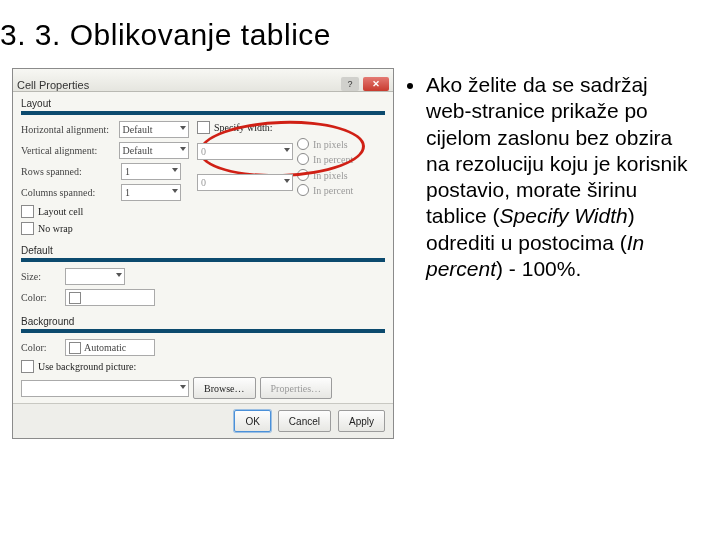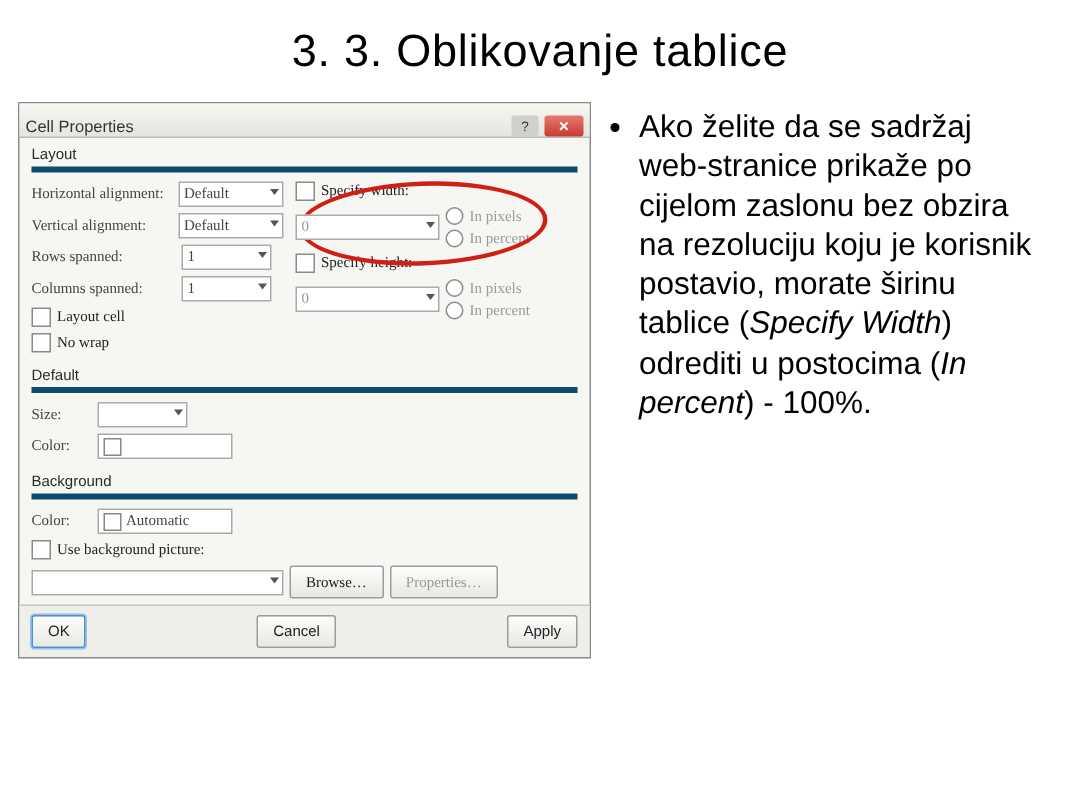--- a/index.html
+++ b/index.html
@@ -16,7 +16,7 @@
     position: relative;
   }
   .title {
-    text-align: center;
+    text-align: left;
     font-size: 30px;
     font-weight: normal;
     margin: 18px 0 16px 0;

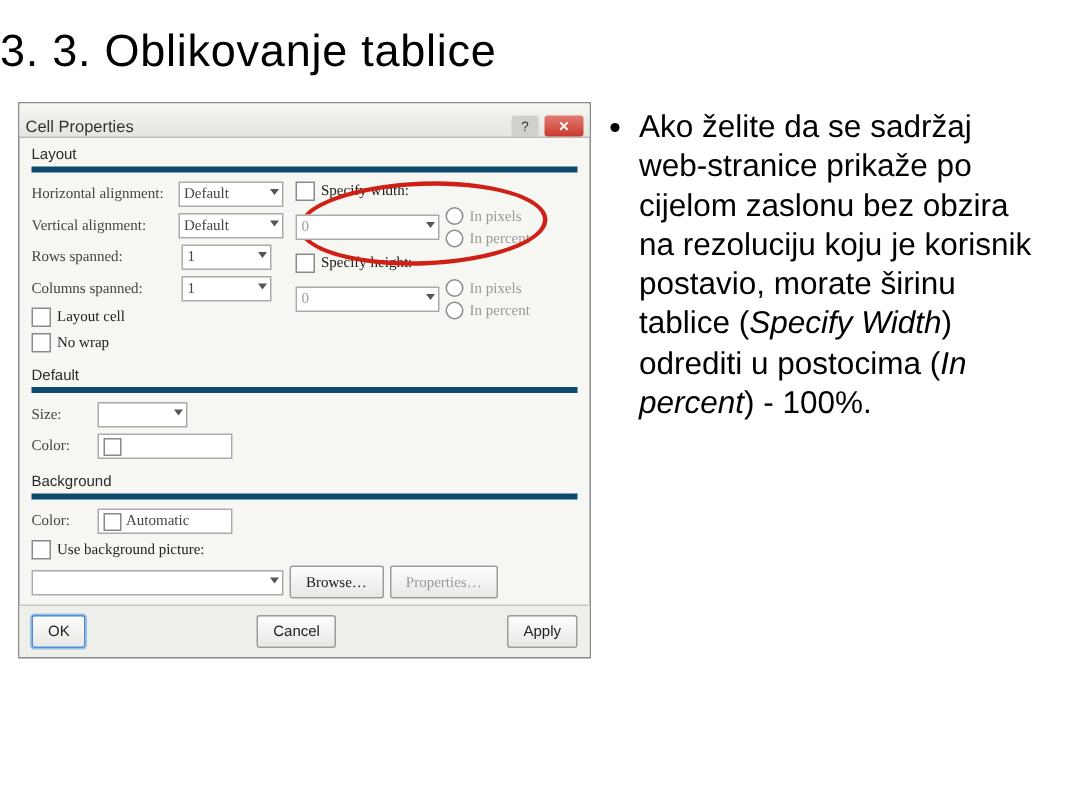--- a/index.html
+++ b/index.html
@@ -246,10 +246,6 @@
               </span>
             </div>
             <div class="wrow">
-              <span class="checkbox"></span>
-              <span>Specify height:</span>
-            </div>
-            <div class="wrow">
               <span class="numspin wide dim">0</span>
               <span class="right-col">
                 <span class="wrow dim">

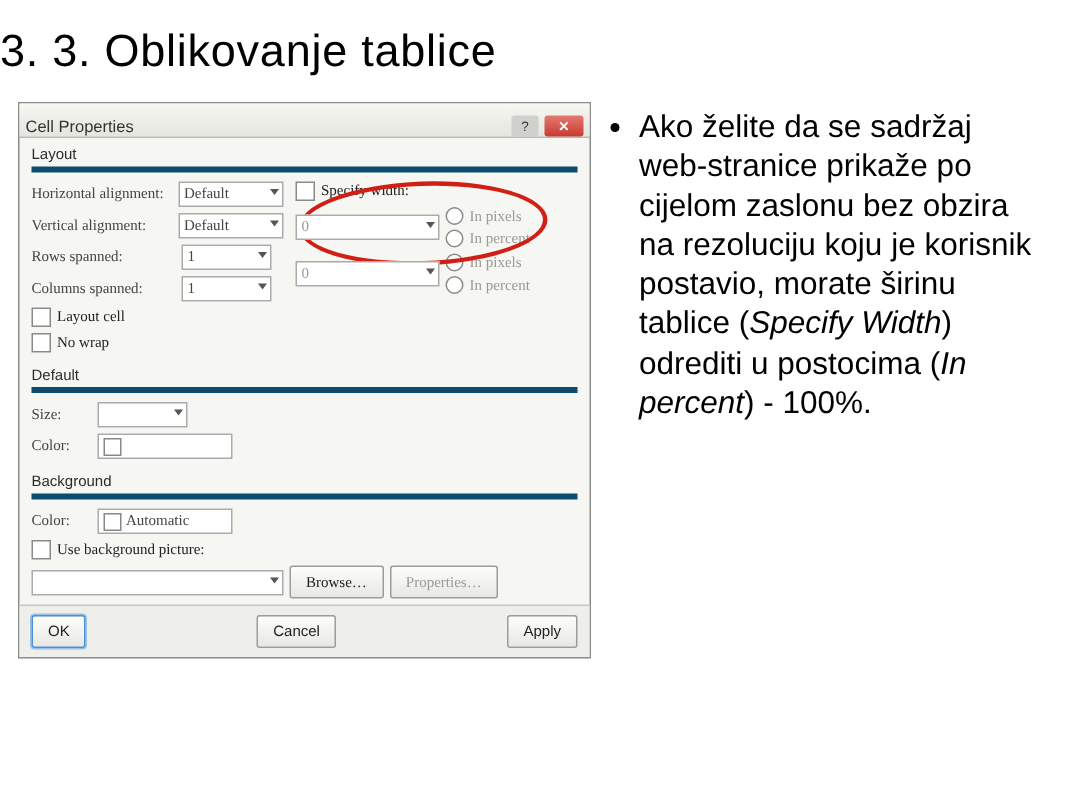--- a/index.html
+++ b/index.html
@@ -152,8 +152,8 @@
     border-top:1px solid #c8c8c2;
     background:#eeeeea;
     display:flex;
-    justify-content:space-between;
-    gap:20px;
+    justify-content:flex-end;
+    gap:7px;
     padding:6px 8px;
     margin-top:4px;
   }

